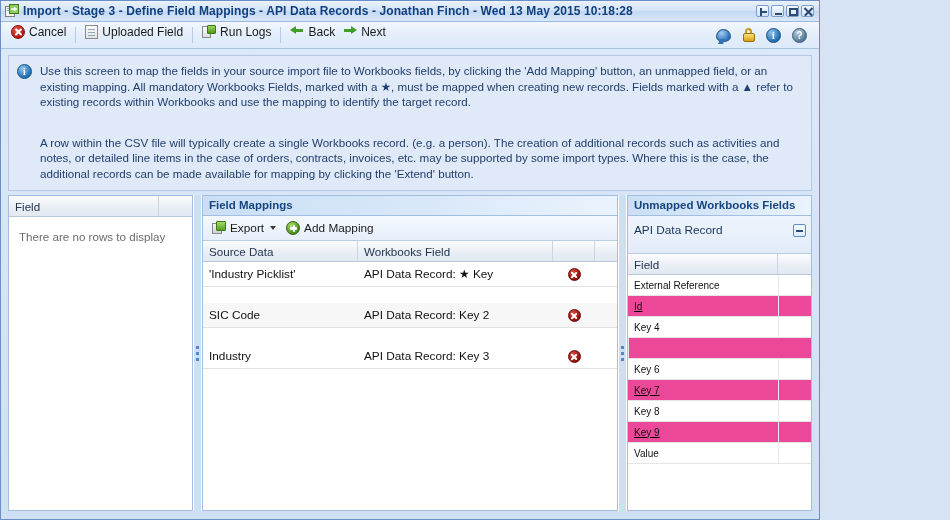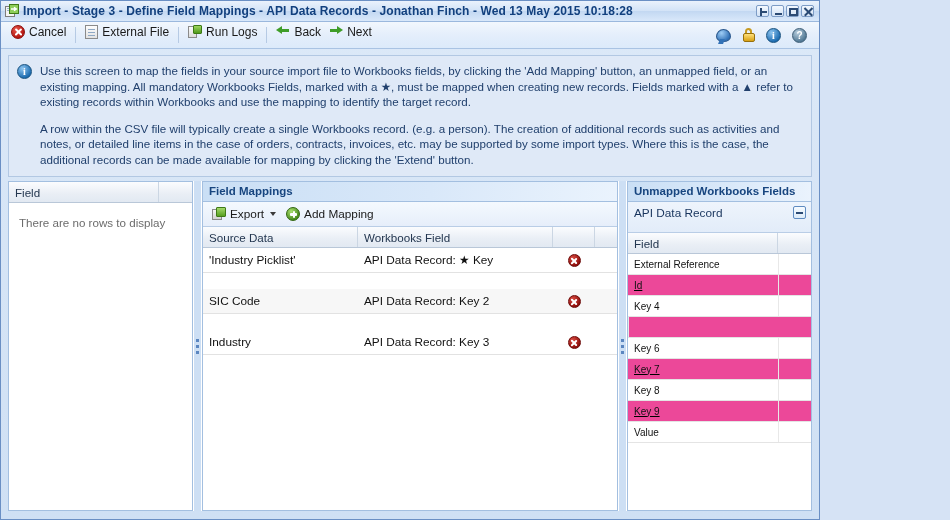--- a/index.html
+++ b/index.html
@@ -245,7 +245,7 @@
     <span class="tb-sep"></span>
     <span class="tb-item">
       <span class="ico ico-doc"></span>
-      <span>External File</span>
+      <span>Uploaded Field</span>
     </span>
     <span class="tb-sep"></span>
     <span class="tb-item">

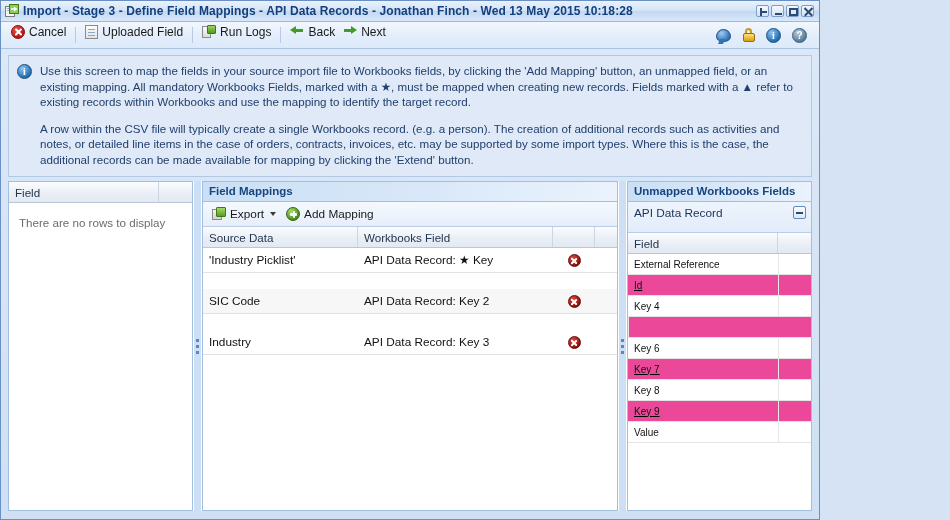--- a/index.html
+++ b/index.html
@@ -106,7 +106,7 @@
   }
   .infopanel .ico-info{margin-top:1px;}
   .info-body p{margin:0;}
-  .info-body p + p{margin-top:11px;}
+  .info-body p + p{margin-top:25px;}
   
   .main{
     flex:1 1 auto;display:flex;align-items:stretch;

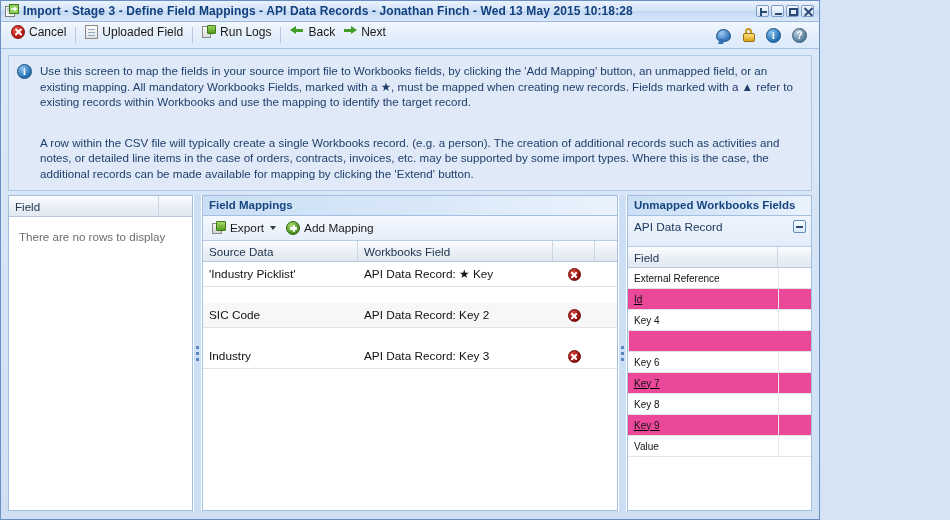--- a/index.html
+++ b/index.html
@@ -185,8 +185,8 @@
   .ico-del:after{transform:rotate(-45deg);}
   
   .group-head{
-    height:21px;flex:0 0 21px;display:flex;align-items:center;
-    padding:0 5px 9px 6px;background:linear-gradient(to bottom,#eef4fc,#e2ecf9);
+    height:21px;flex:0 0 21px;display:flex;align-items:flex-end;
+    padding:0 5px 16px 6px;background:linear-gradient(to bottom,#eef4fc,#e2ecf9);
     border-bottom:1px solid #b9cde6;font-size:11.8px;color:#17335c;
   }
   .group-head .gh-label{flex:1 1 auto;white-space:nowrap;overflow:hidden;}

